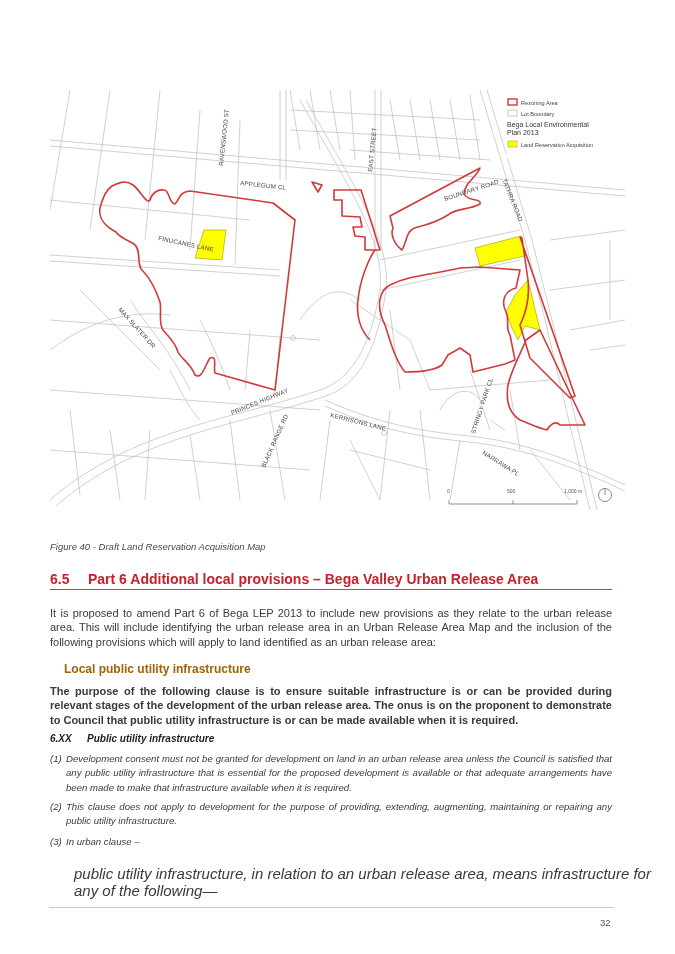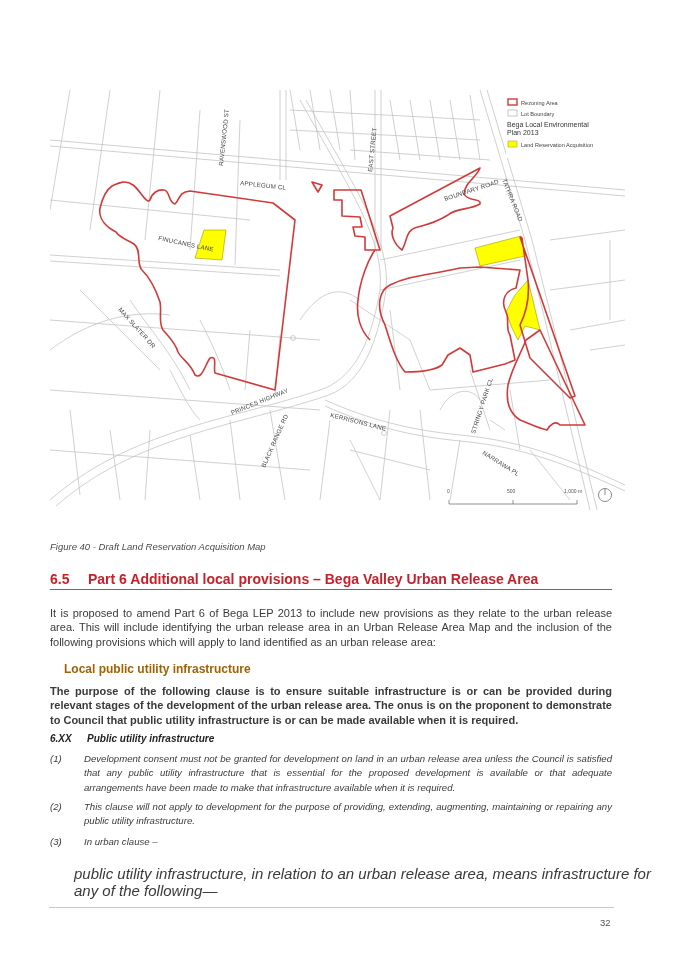--- a/index.html
+++ b/index.html
@@ -18,7 +18,7 @@
   .clause-title .num { display:inline-block; width:37px; }
   .item { position:absolute; left:50px; width:562px; font-size:9.6px; line-height:14.3px; font-style:italic; color:#3a3a3a; }
   .item .n { position:absolute; left:0; top:0; }
-  .item .t { margin-left:34px; display:block; text-align:justify; }
+  .item .t { margin-left:16px; display:block; text-align:justify; }
   .def { position:absolute; left:74px; top:865px; font-size:15px; font-style:italic; color:#3a3a3a; }
   .footer-rule { position:absolute; left:49px; top:907px; width:565px; height:1px; background:#c8c8c8; }
   .page-num { position:absolute; left:600px; top:917px; font-size:9.5px; color:#555; }

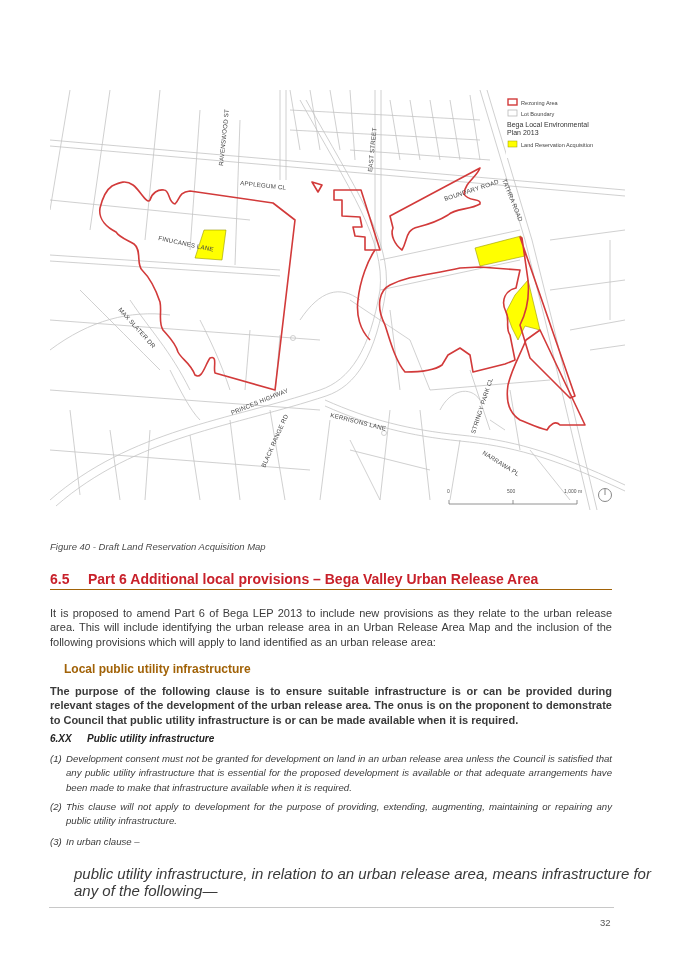--- a/index.html
+++ b/index.html
@@ -192,7 +192,7 @@
 
 <div class="item" style="top:800px;">
   <span class="n">(2)</span>
-  <span class="t">This clause will not apply to development for the purpose of providing, extending, augmenting, maintaining or repairing any public utility infrastructure.</span>
+  <span class="t">This clause does not apply to development for the purpose of providing, extending, augmenting, maintaining or repairing any public utility infrastructure.</span>
 </div>
 
 <div class="item" style="top:835px;">

